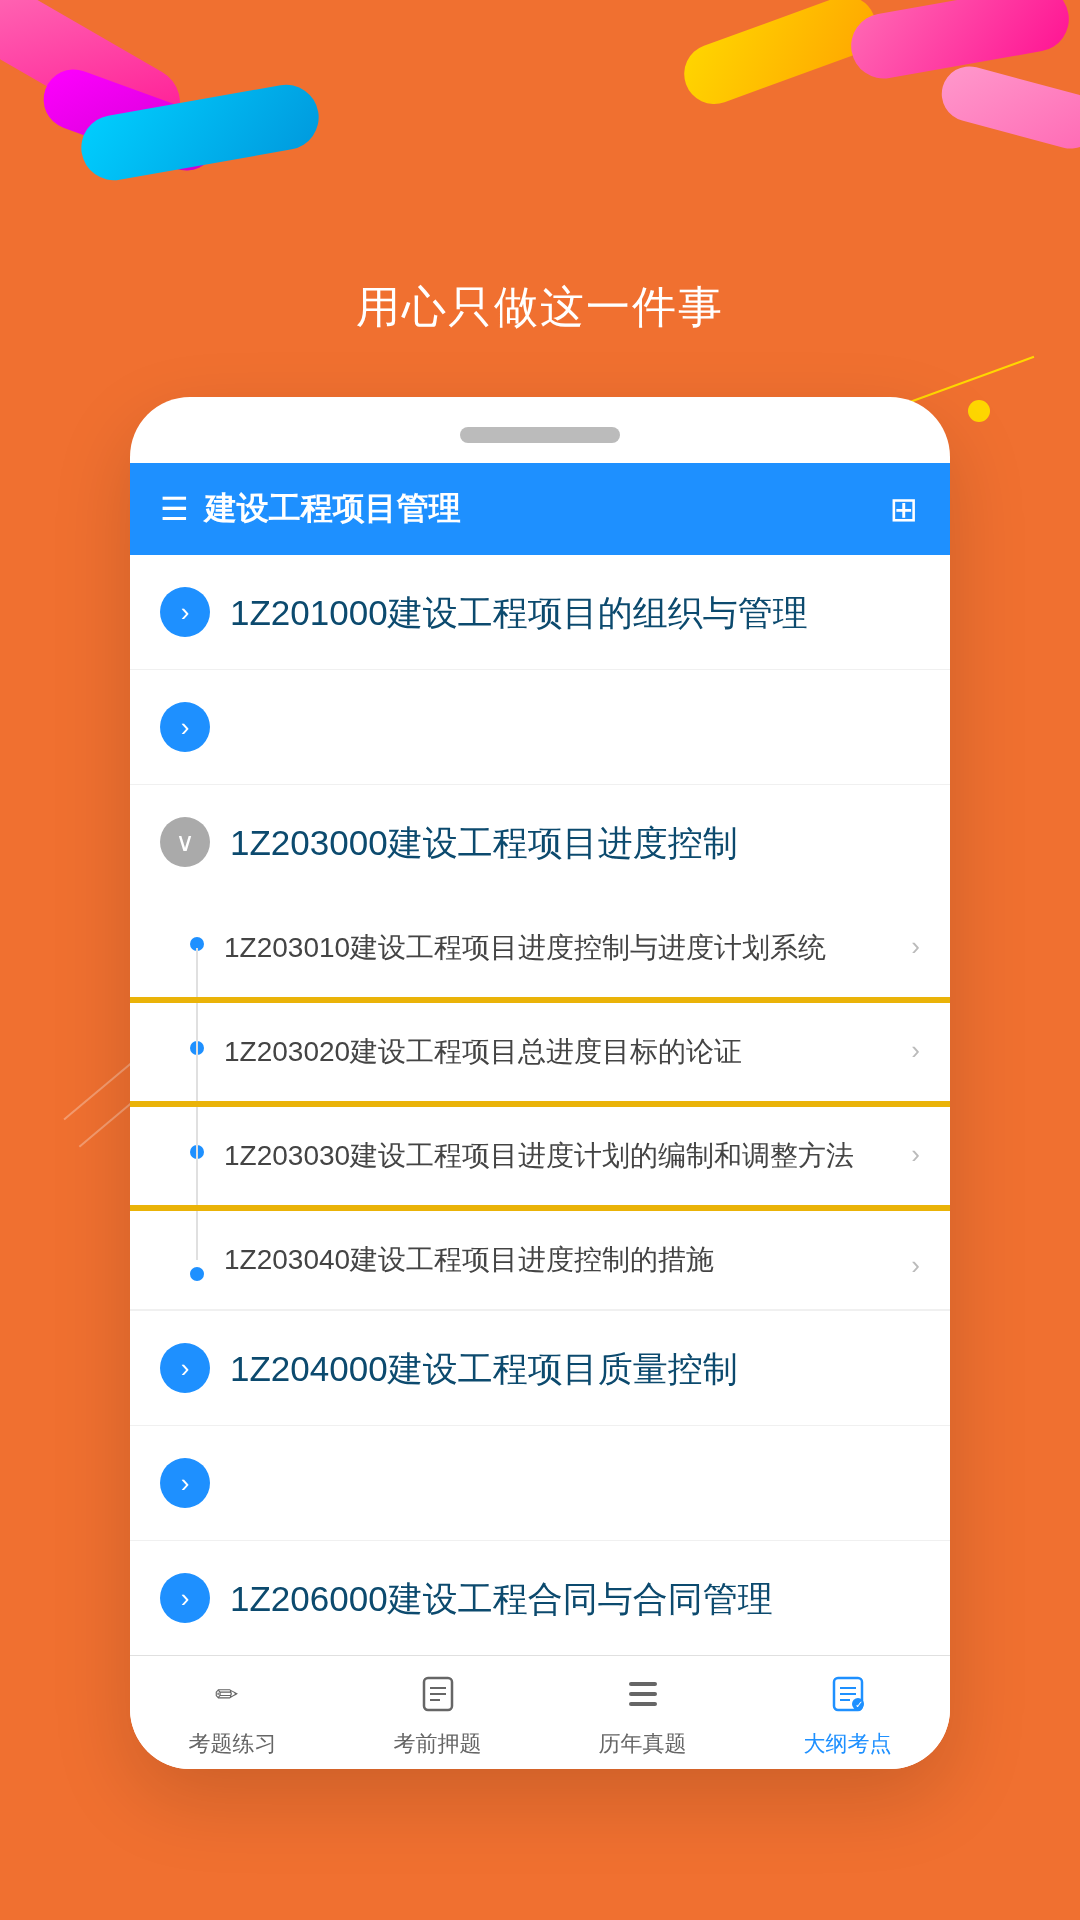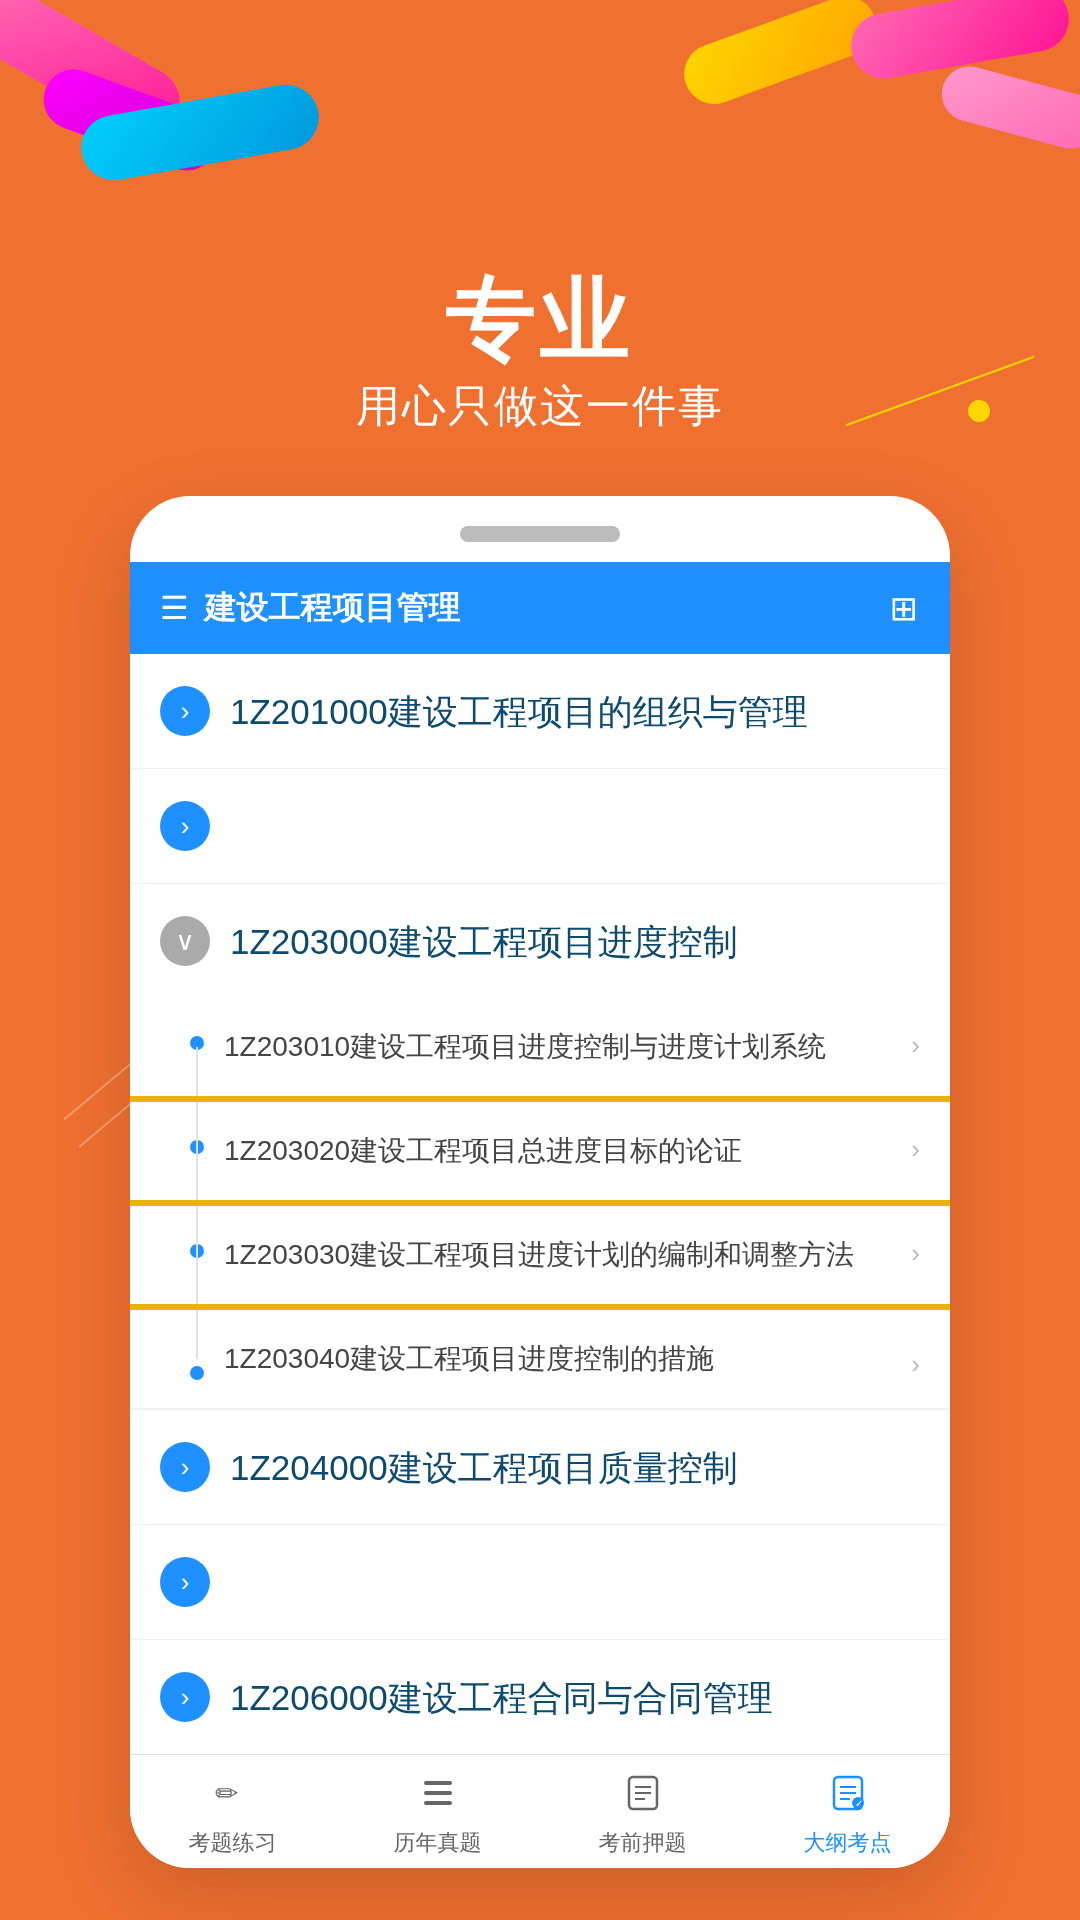--- a/index.html
+++ b/index.html
@@ -304,7 +304,6 @@
 <div class="deco-line-white2"></div>
 
 <div class="hero-section">
-  <div class="hero-main-text">专业</div>
   <div class="hero-sub-text">用心只做这一件事</div>
 </div>
 

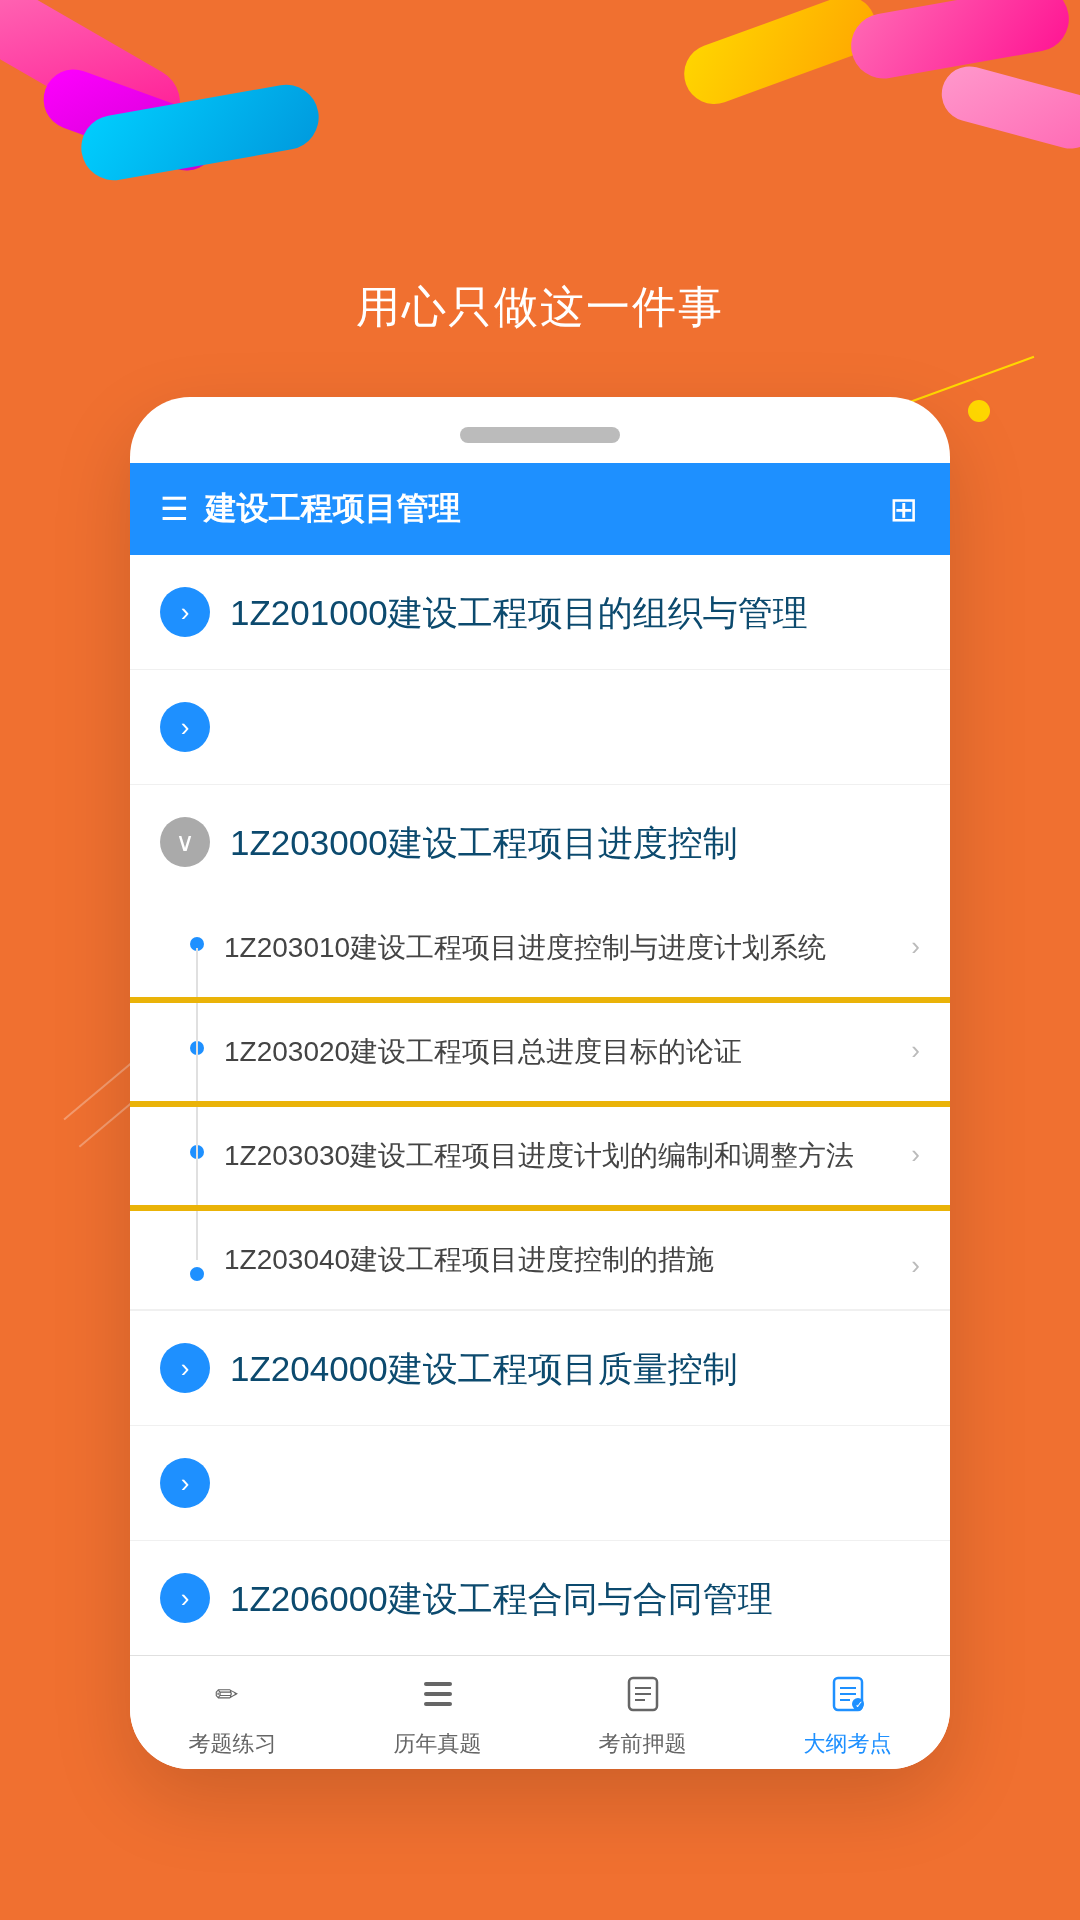--- a/index.html
+++ b/index.html
@@ -410,17 +410,6 @@
     <div class="nav-item">
       <span class="nav-icon">
         <svg width="36" height="36" viewBox="0 0 36 36">
-          <rect x="4" y="6" width="28" height="4" rx="2" fill="#666"></rect>
-          <rect x="4" y="16" width="28" height="4" rx="2" fill="#666"></rect>
-          <rect x="4" y="26" width="28" height="4" rx="2" fill="#666"></rect>
-        </svg>
-      </span>
-      <span class="nav-label">历年真题</span>
-    </div>
-
-    <div class="nav-item">
-      <span class="nav-icon">
-        <svg width="36" height="36" viewBox="0 0 36 36">
           <rect x="4" y="2" width="28" height="32" rx="4" fill="none" stroke="#666" stroke-width="2.5"></rect>
           <line x1="10" y1="12" x2="26" y2="12" stroke="#666" stroke-width="2"></line>
           <line x1="10" y1="18" x2="26" y2="18" stroke="#666" stroke-width="2"></line>
@@ -428,6 +417,17 @@
         </svg>
       </span>
       <span class="nav-label">考前押题</span>
+    </div>
+
+    <div class="nav-item">
+      <span class="nav-icon">
+        <svg width="36" height="36" viewBox="0 0 36 36">
+          <rect x="4" y="6" width="28" height="4" rx="2" fill="#666"></rect>
+          <rect x="4" y="16" width="28" height="4" rx="2" fill="#666"></rect>
+          <rect x="4" y="26" width="28" height="4" rx="2" fill="#666"></rect>
+        </svg>
+      </span>
+      <span class="nav-label">历年真题</span>
     </div>
 
     <div class="nav-item">

